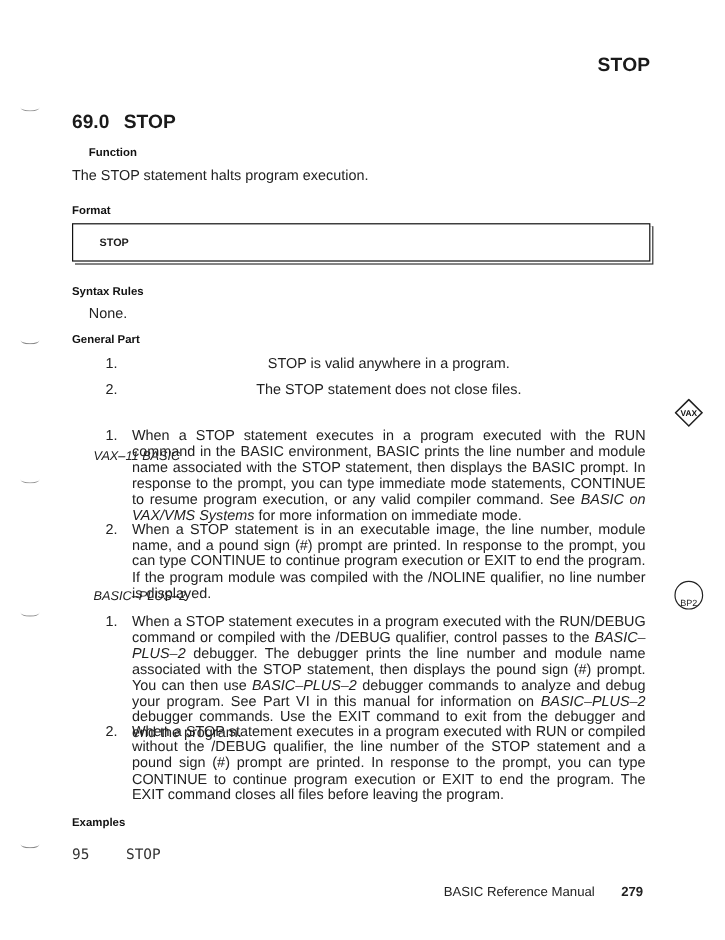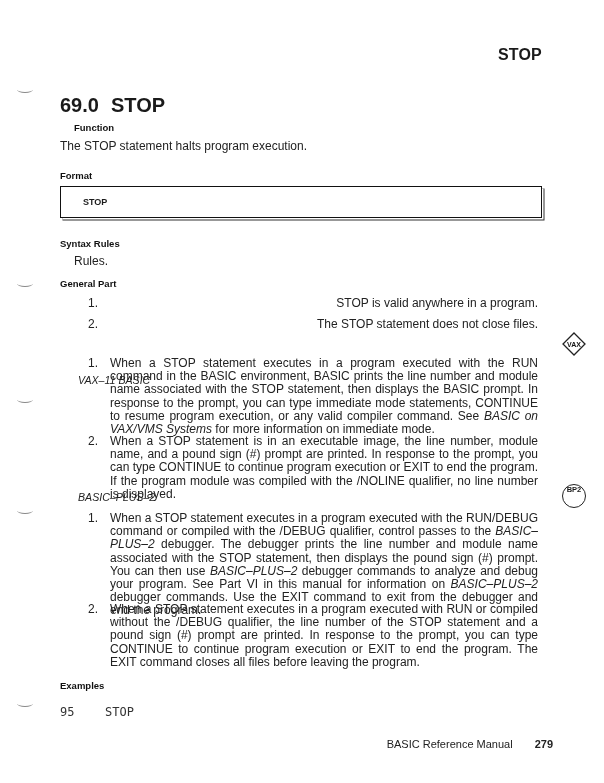--- a/index.html
+++ b/index.html
@@ -12,7 +12,7 @@
     .abs { position: absolute; }
 
     .running-head { right: 62px; top: 46px; font-weight: bold; font-size: 16px; letter-spacing: 0.2px; }
-    .section-title { left: 60px; top: 94px; font-weight: bold; font-size: 20px; }
+    .section-title { left: 60px; top: 94px; font-weight: bold; font-size: 16px; }
     .section-title .num { margin-right: 12px; }
     .h-sub { font-weight: bold; font-size: 9.5px; color: #111; }
 

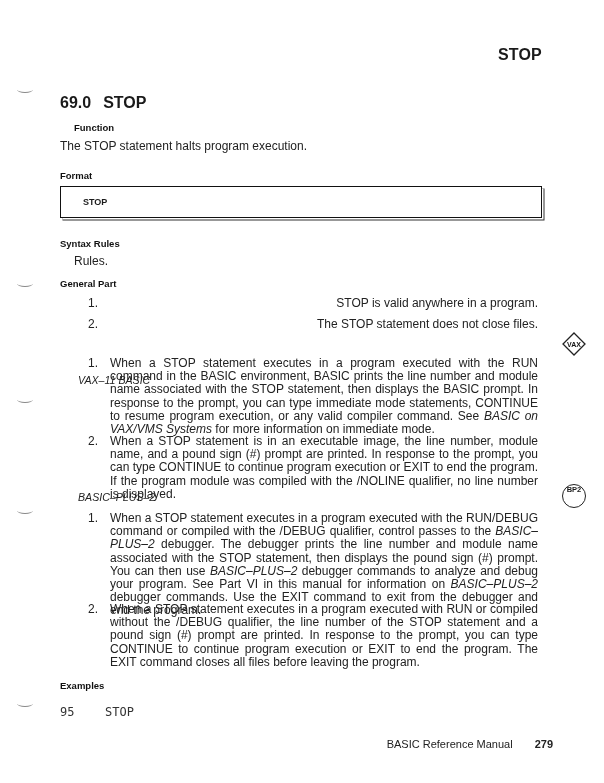--- a/index.html
+++ b/index.html
@@ -72,7 +72,7 @@
 </div>
 
 <div class="abs h-sub" style="left:60px; top:238px;">Syntax Rules</div>
-<div class="abs body-text" style="left:74px; top:255px;">Rules.</div>
+<div class="abs body-text" style="left:74px; top:255px;">None.</div>
 
 <div class="abs h-sub" style="left:60px; top:278px;">General Part</div>
 

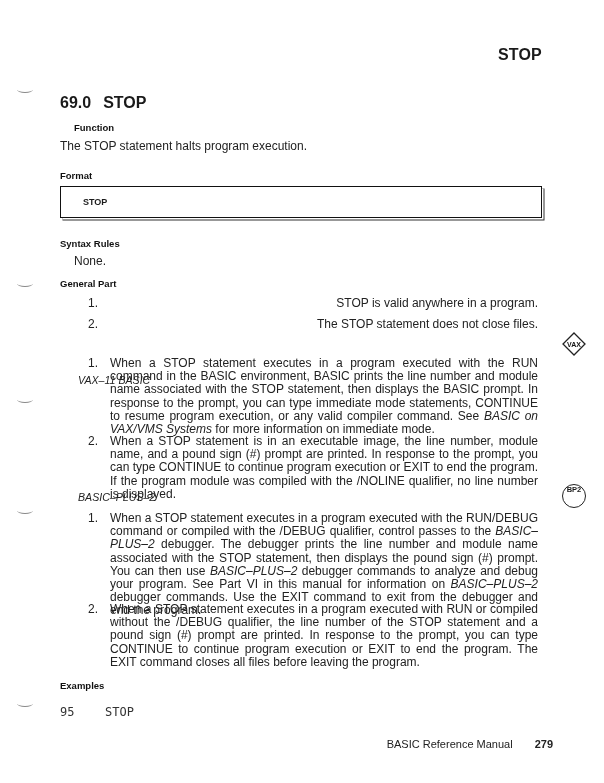--- a/index.html
+++ b/index.html
@@ -26,7 +26,7 @@
     .ol-item { position: absolute; left: 88px; width: 450px; }
     .ol-item .n { position: absolute; left: 0; top: 0; width: 16px; }
     .ol-item .t { margin-left: 22px; text-align: justify; }
-    .ol-item .t.nojust { text-align: right; }
+    .ol-item .t.nojust { text-align: center; }
 
     .platform-label { font-style: italic; font-size: 10.6px; color: #222; }
 

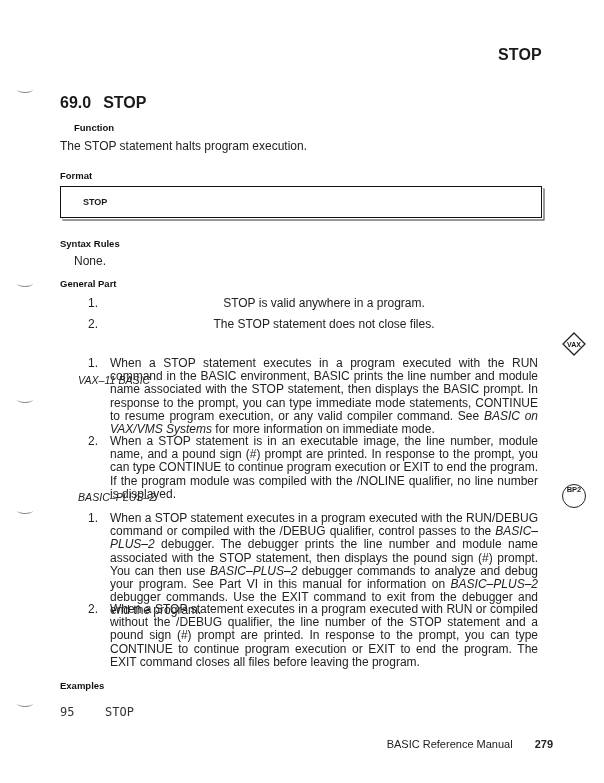--- a/index.html
+++ b/index.html
@@ -36,8 +36,8 @@
     .badge-bp2 {
       position: absolute; left: 562px; top: 484px; width: 22px; height: 22px;
       border: 1.3px solid #222; border-radius: 50%;
-      display: flex; align-items: flex-start; justify-content: center;
-      font-weight: bold; font-size: 7.5px;
+      display: flex; align-items: flex-end; justify-content: center;
+      font-weight: normal; font-size: 7.5px;
     }
 
     .margin-mark { position: absolute; left: 17px; width: 16px; height: 6px; border-bottom: 1px solid #888; border-radius: 0 0 50% 50%; }

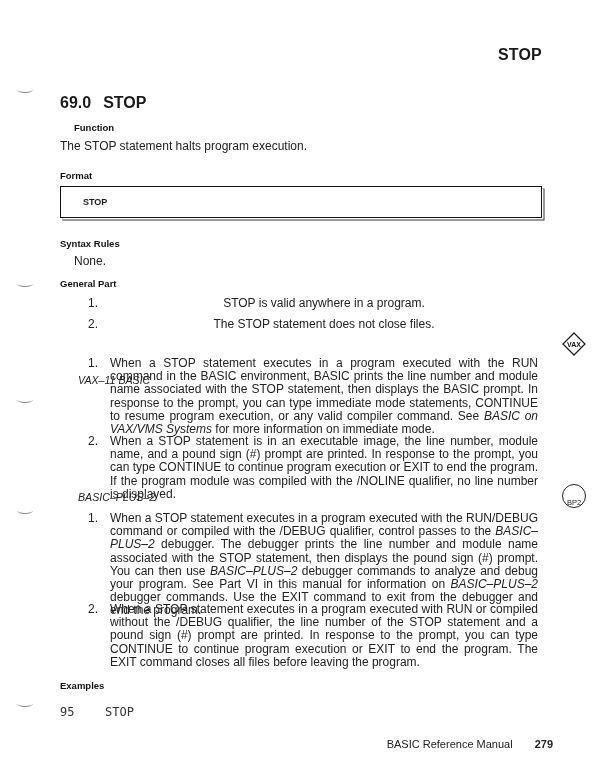--- a/index.html
+++ b/index.html
@@ -45,7 +45,7 @@
     .example-line { position: absolute; left: 60px; top: 705px; font-family: "DejaVu Sans Mono", "Liberation Mono", monospace; font-size: 12px; color: #333; }
     .example-line .ln { display: inline-block; width: 45px; }
 
-    .footer { position: absolute; right: 51px; top: 738px; font-size: 11px; color: #222; text-align: right; }
+    .footer { position: absolute; right: 68px; top: 738px; font-size: 11px; color: #222; text-align: right; }
     .footer .page { font-weight: bold; margin-left: 22px; }
   </style>
 </head>

